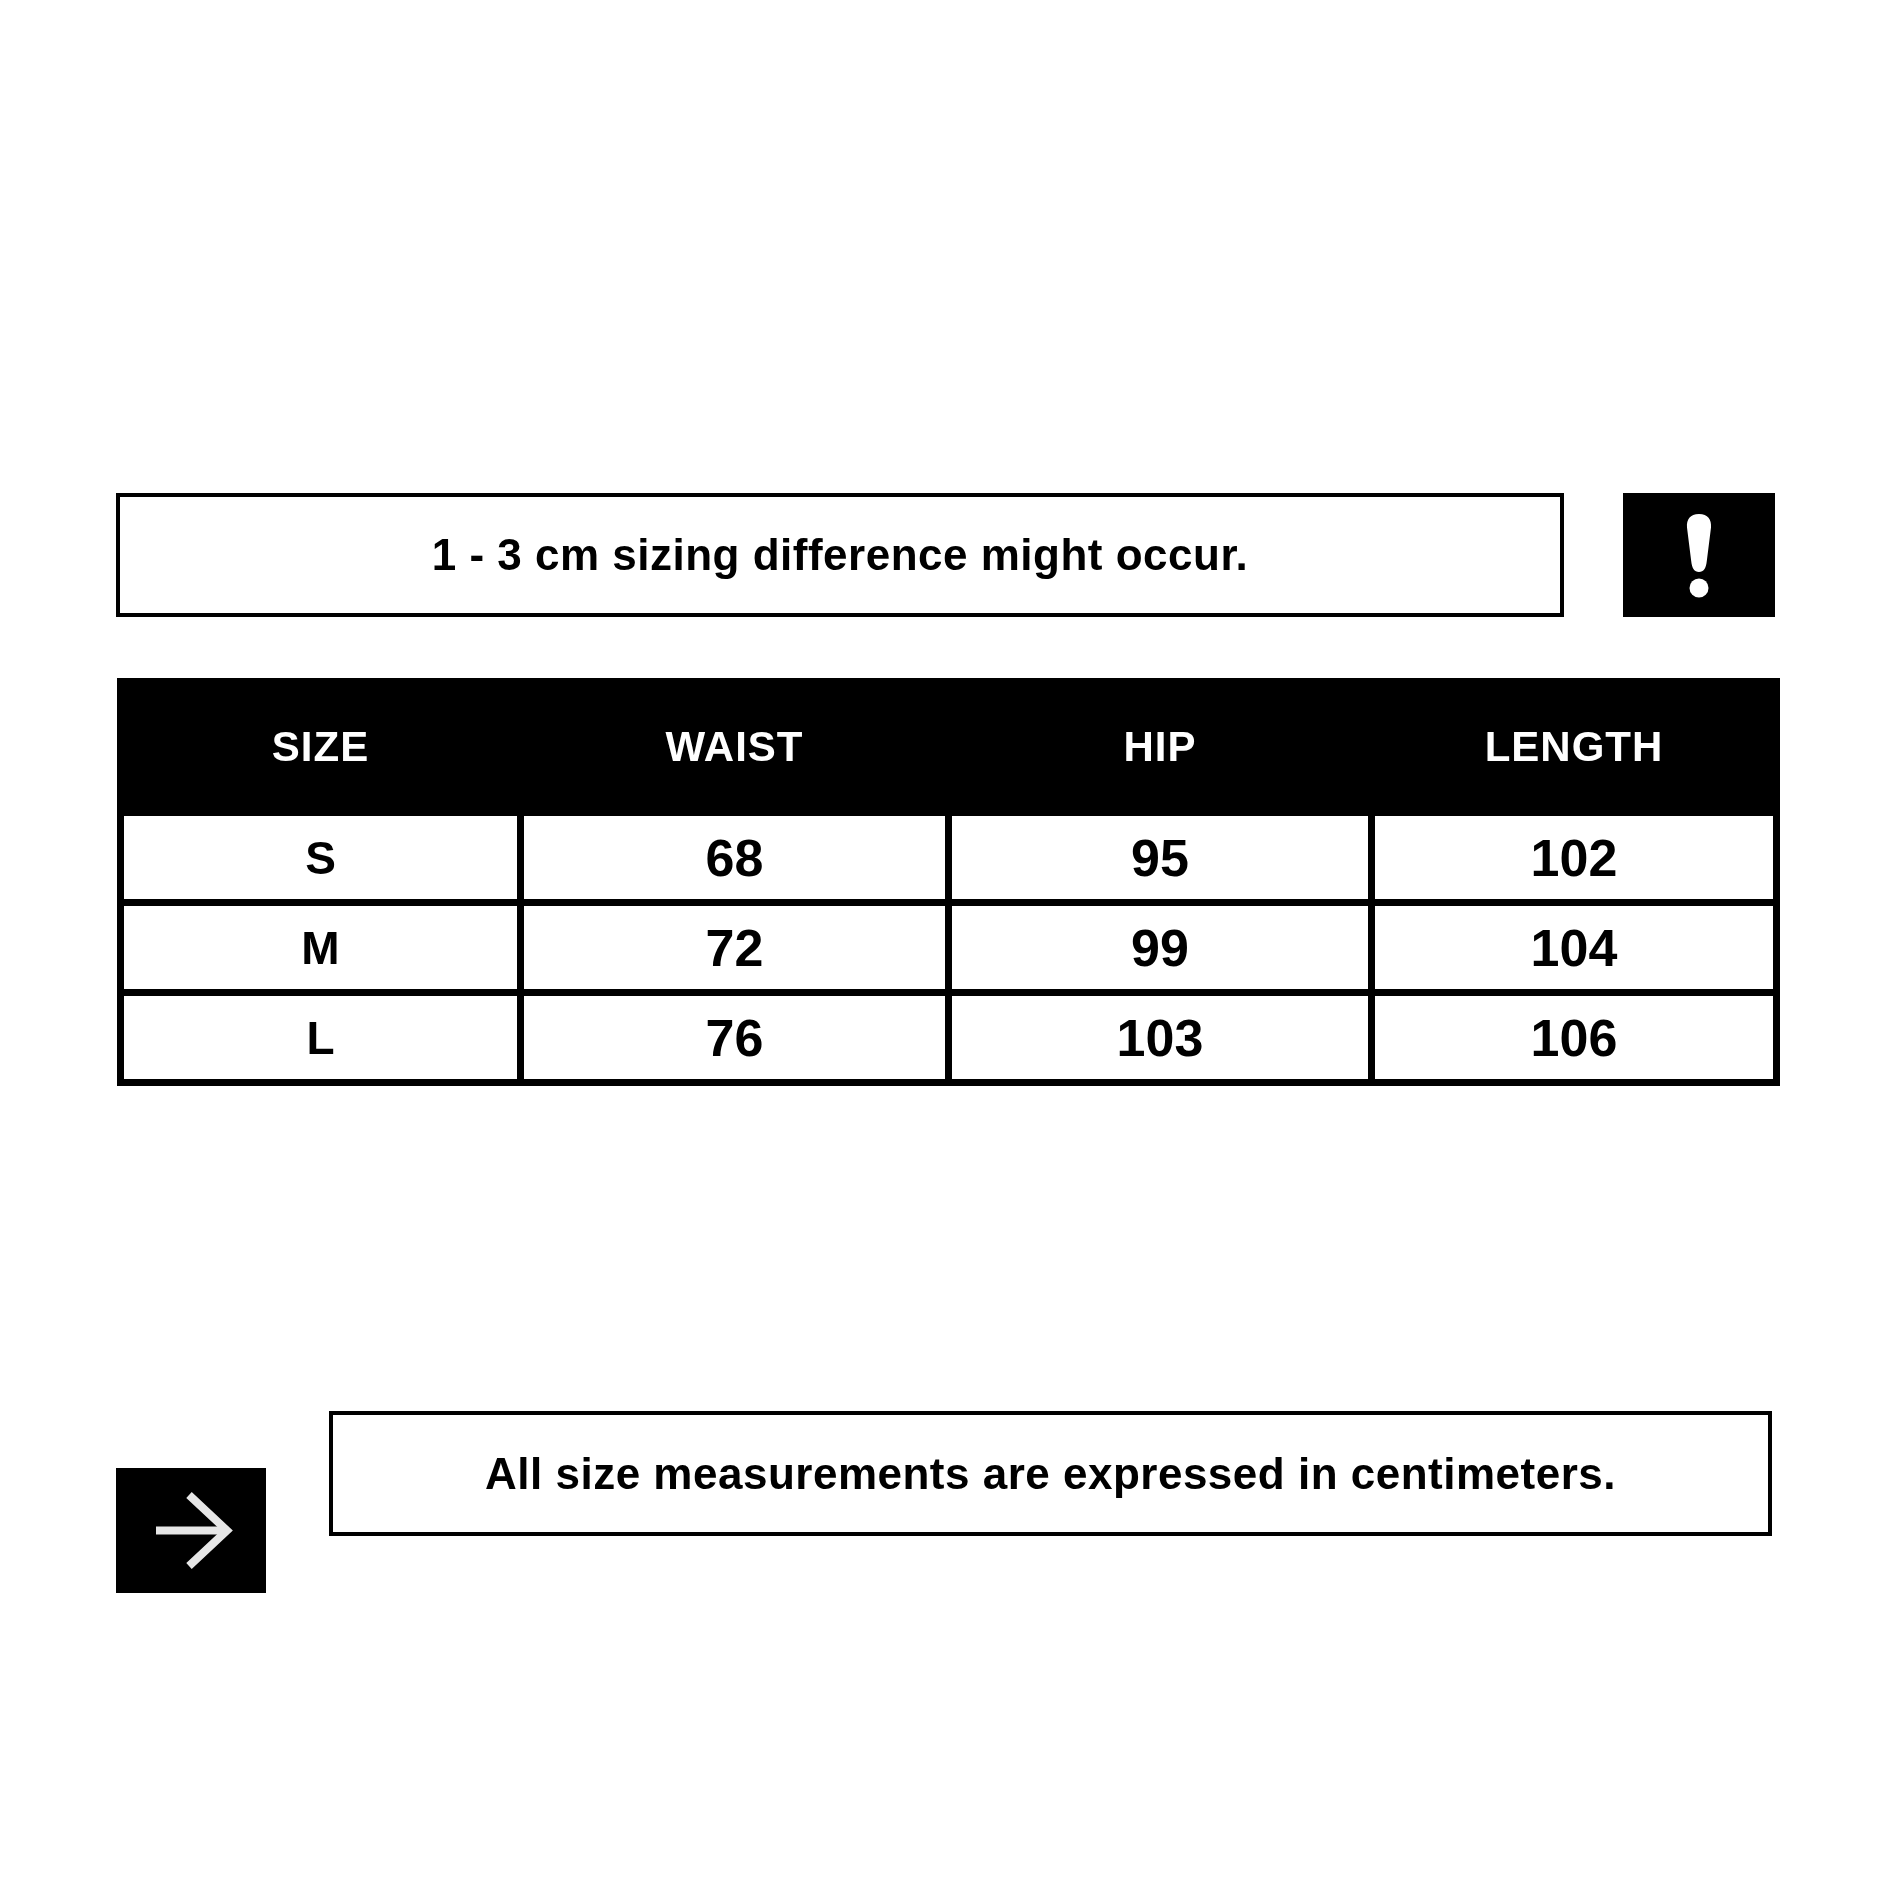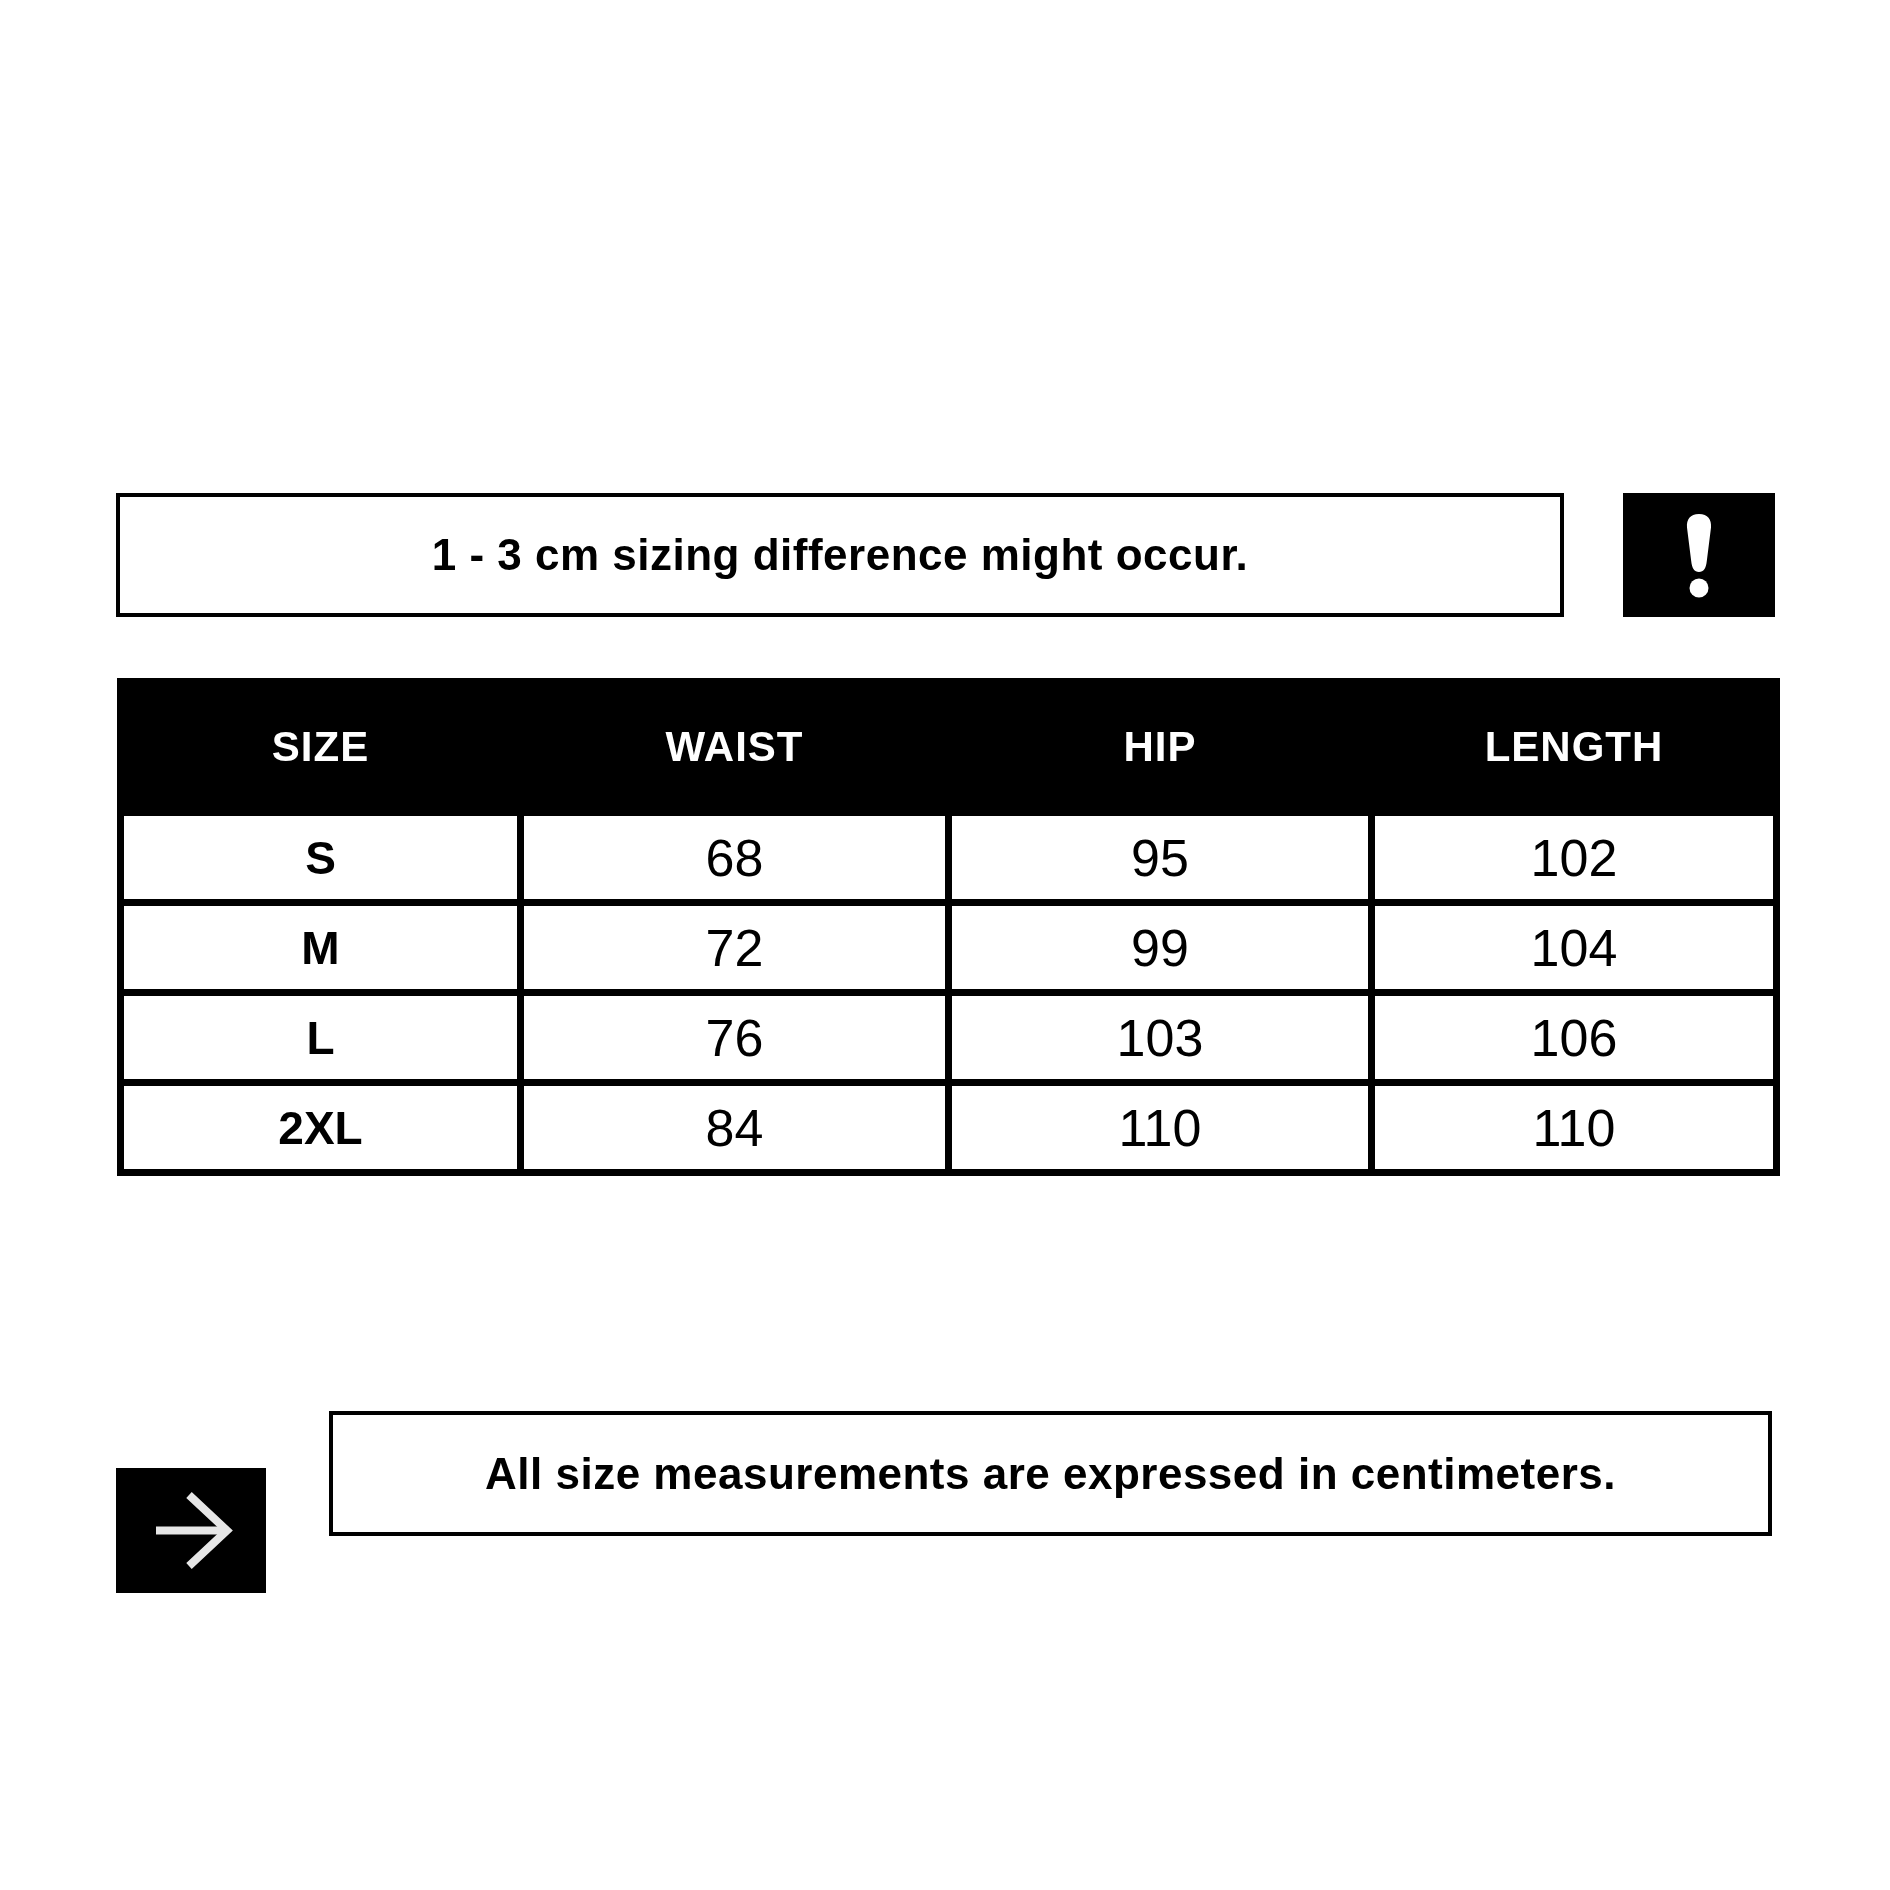--- a/index.html
+++ b/index.html
@@ -62,7 +62,7 @@
     height: 90px;
     border: 7px solid #000;
     text-align: center; vertical-align: middle;
-    font-size: 52px; font-weight: normal;
+    font-size: 52px; font-weight: bold;
   }
   table.size-table td.size-cell {
     font-size: 46px; font-weight: bold;

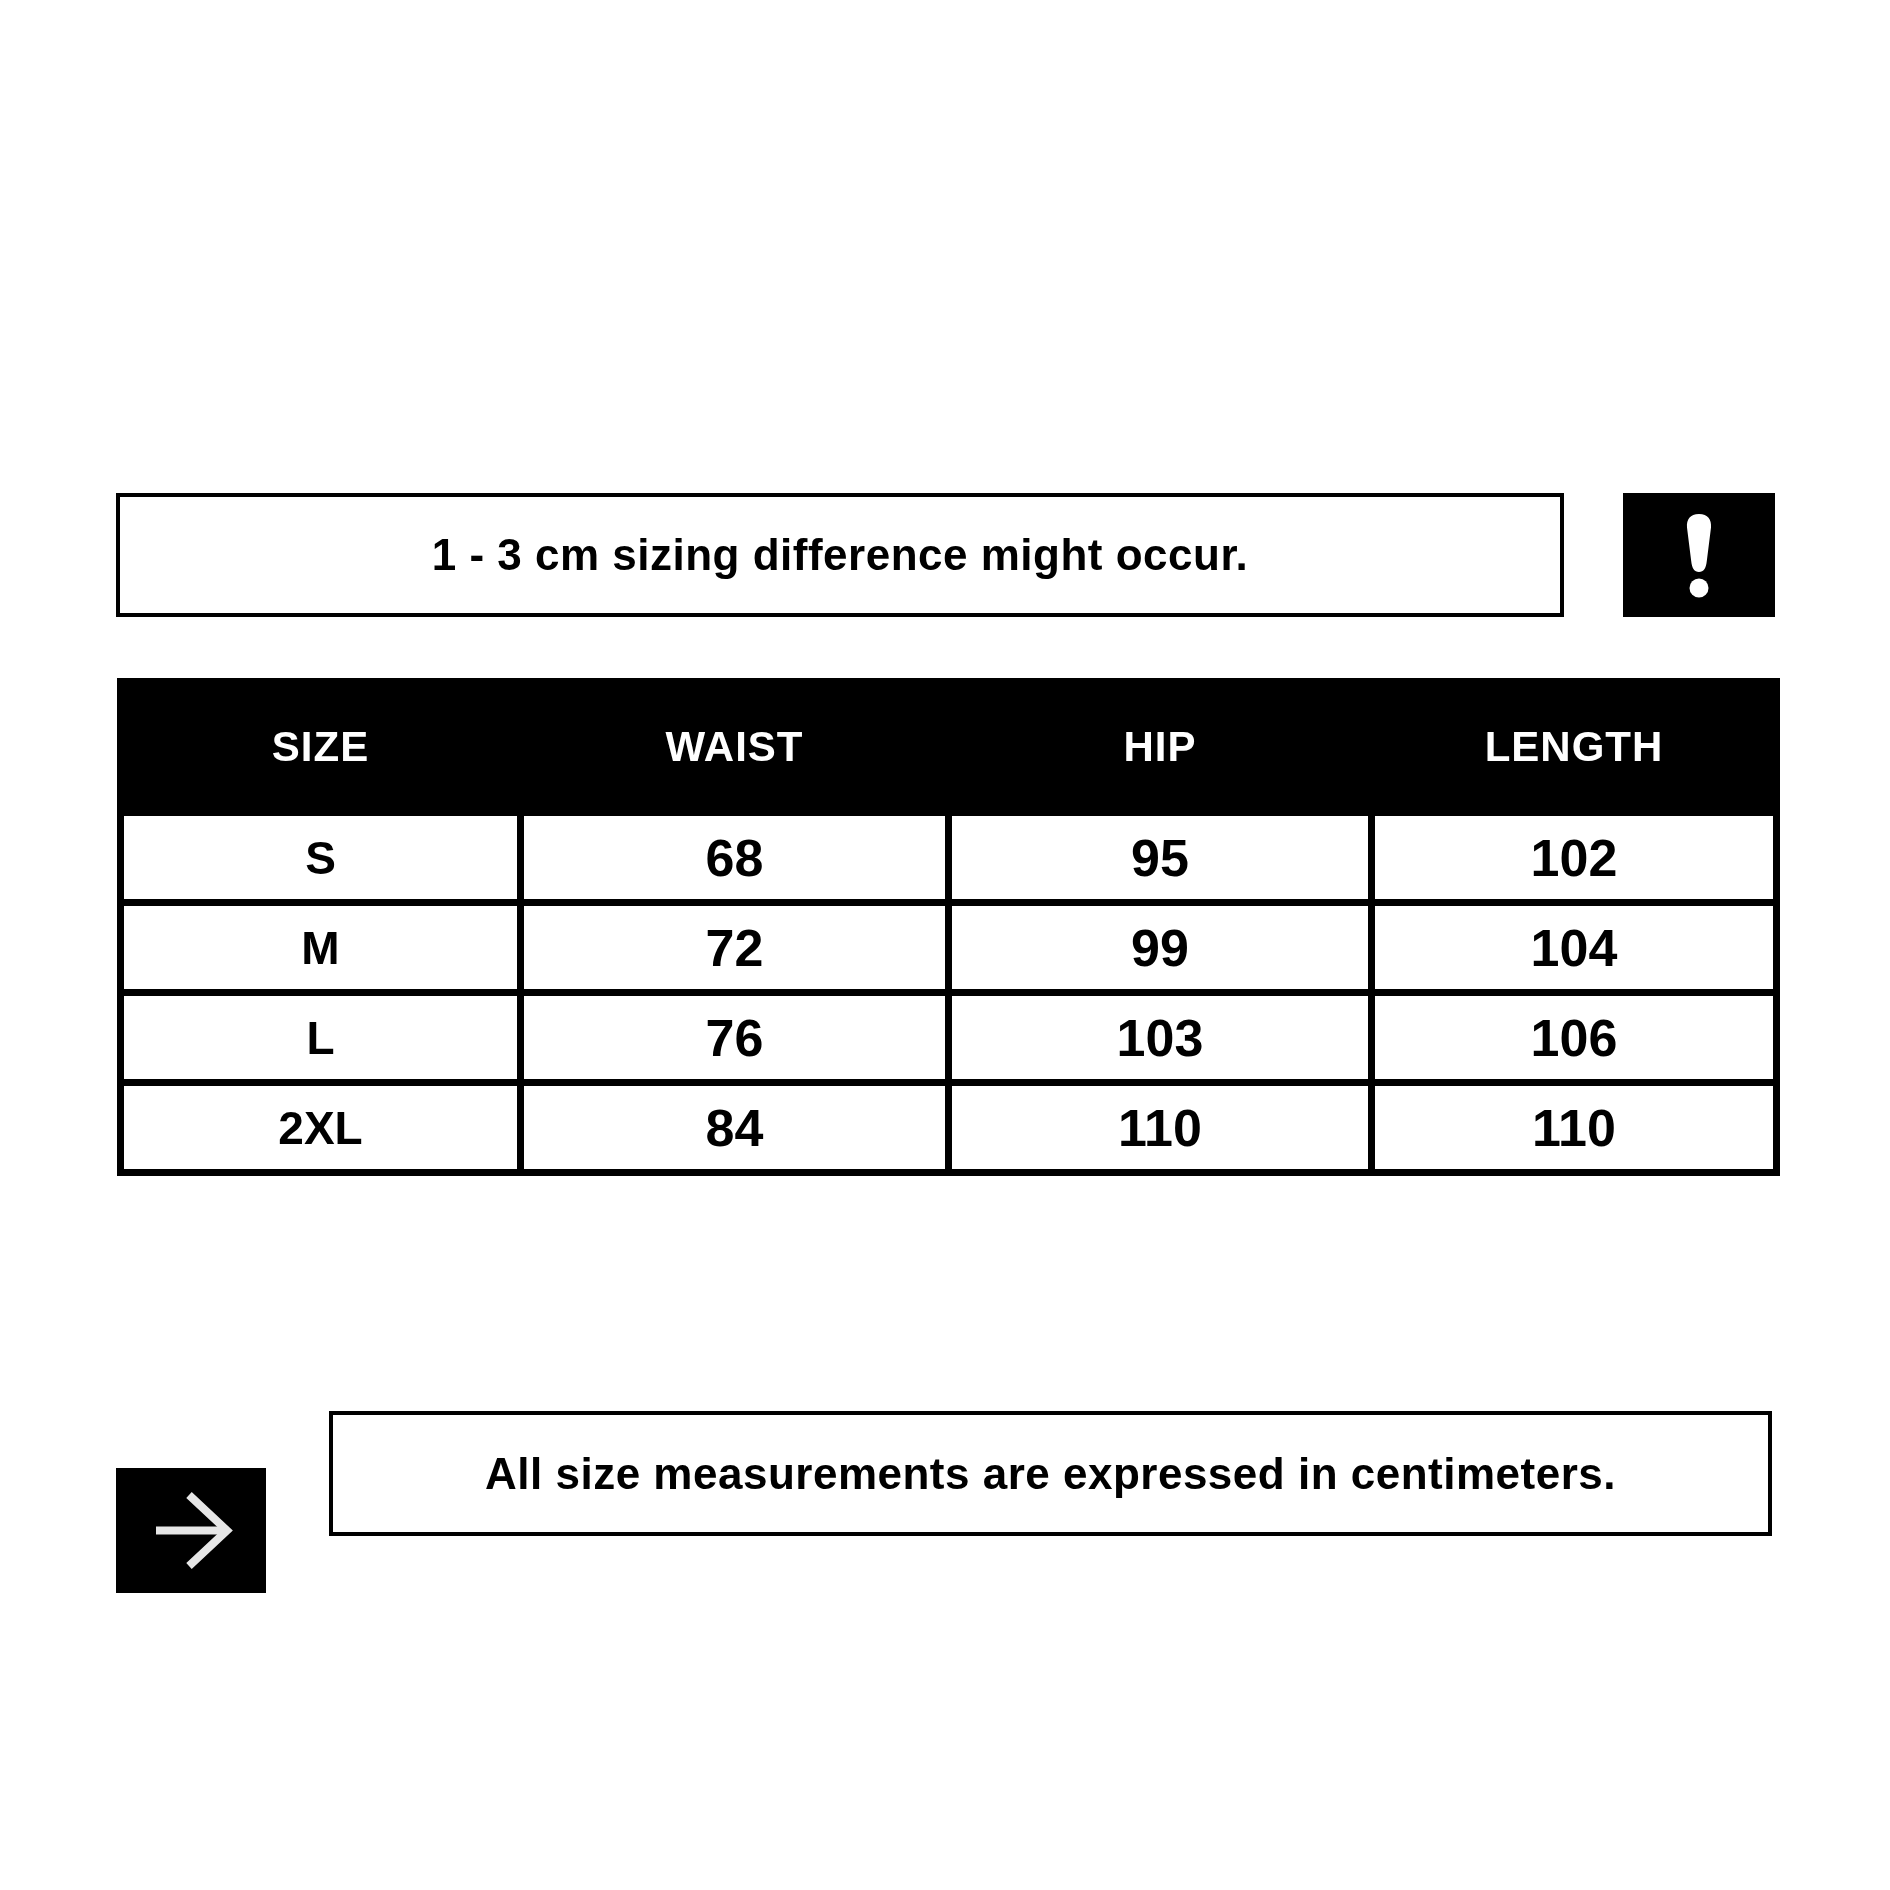--- a/index.html
+++ b/index.html
@@ -142,12 +142,6 @@
           <td>103</td>
           <td>106</td>
         </tr>
-        <tr>
-          <td class="size-cell">2XL</td>
-          <td>84</td>
-          <td>110</td>
-          <td>110</td>
-        </tr>
       </tbody>
     </table>
   </div>

